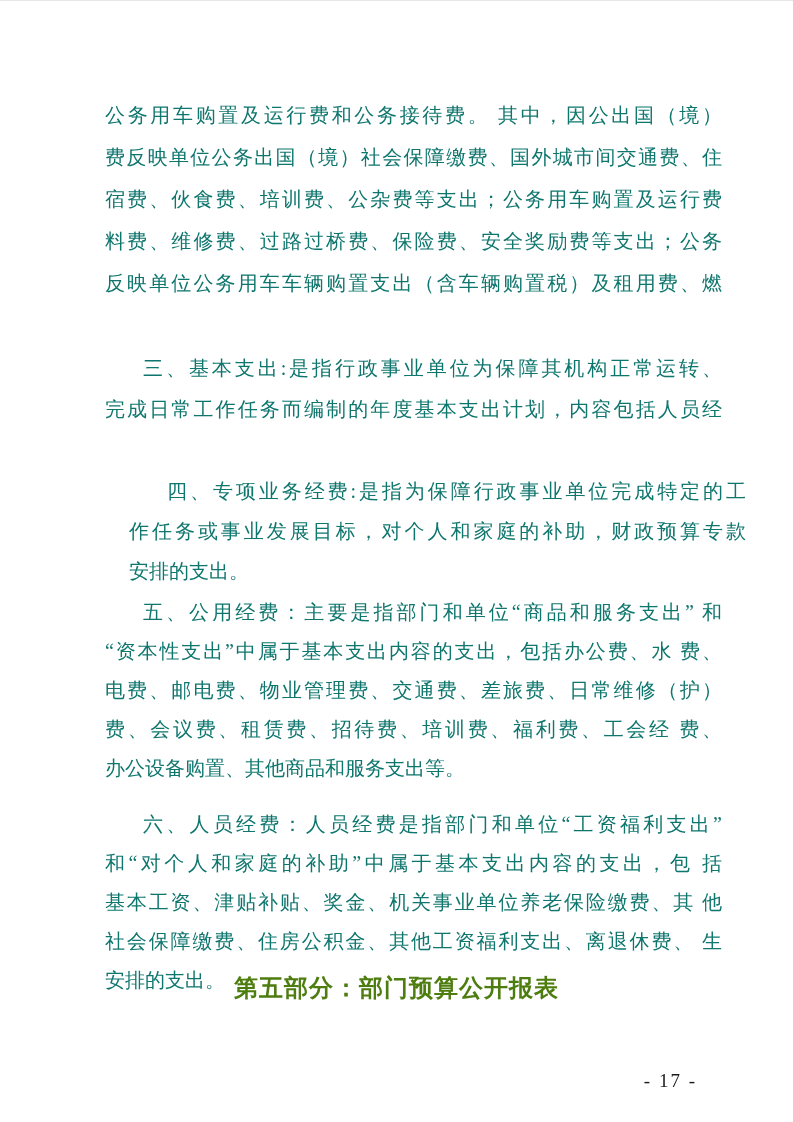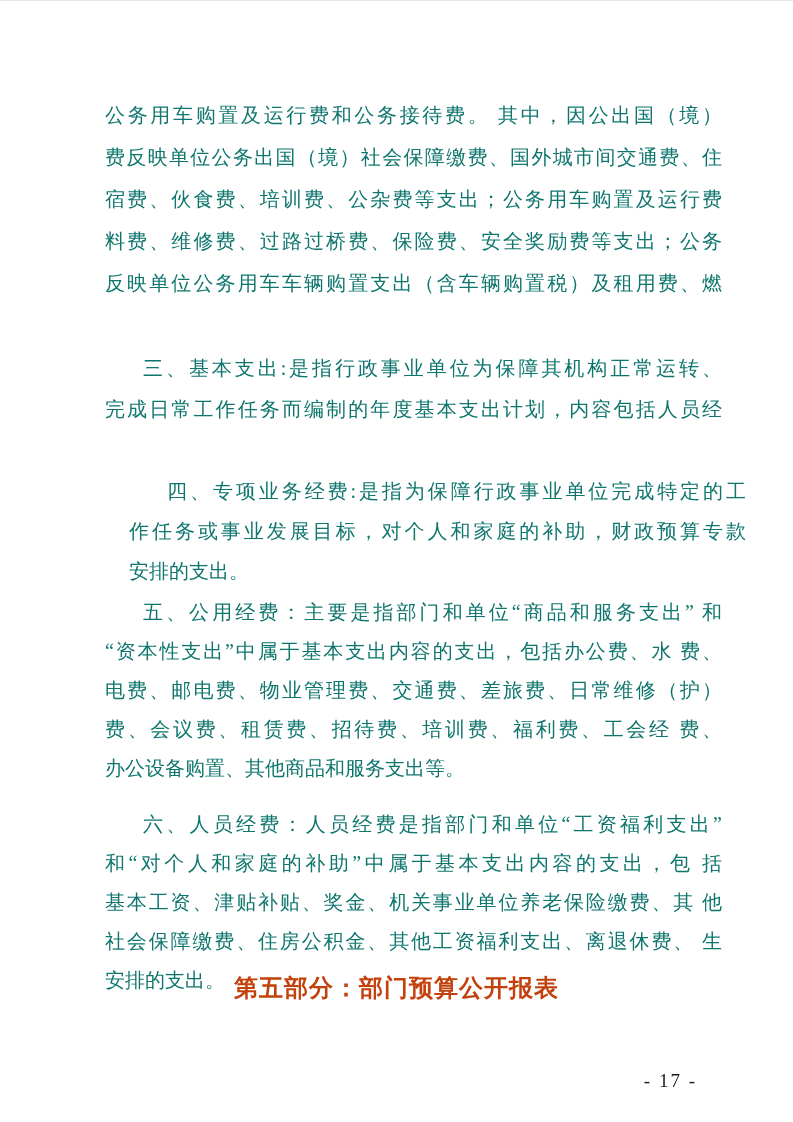--- a/index.html
+++ b/index.html
@@ -55,7 +55,7 @@
     font-weight: bold;
     font-size: 24px;
     line-height: 32px;
-    color: #c2410c;
+    color: #4d7c0f;
     letter-spacing: 1px;
   }
   .page-number {

